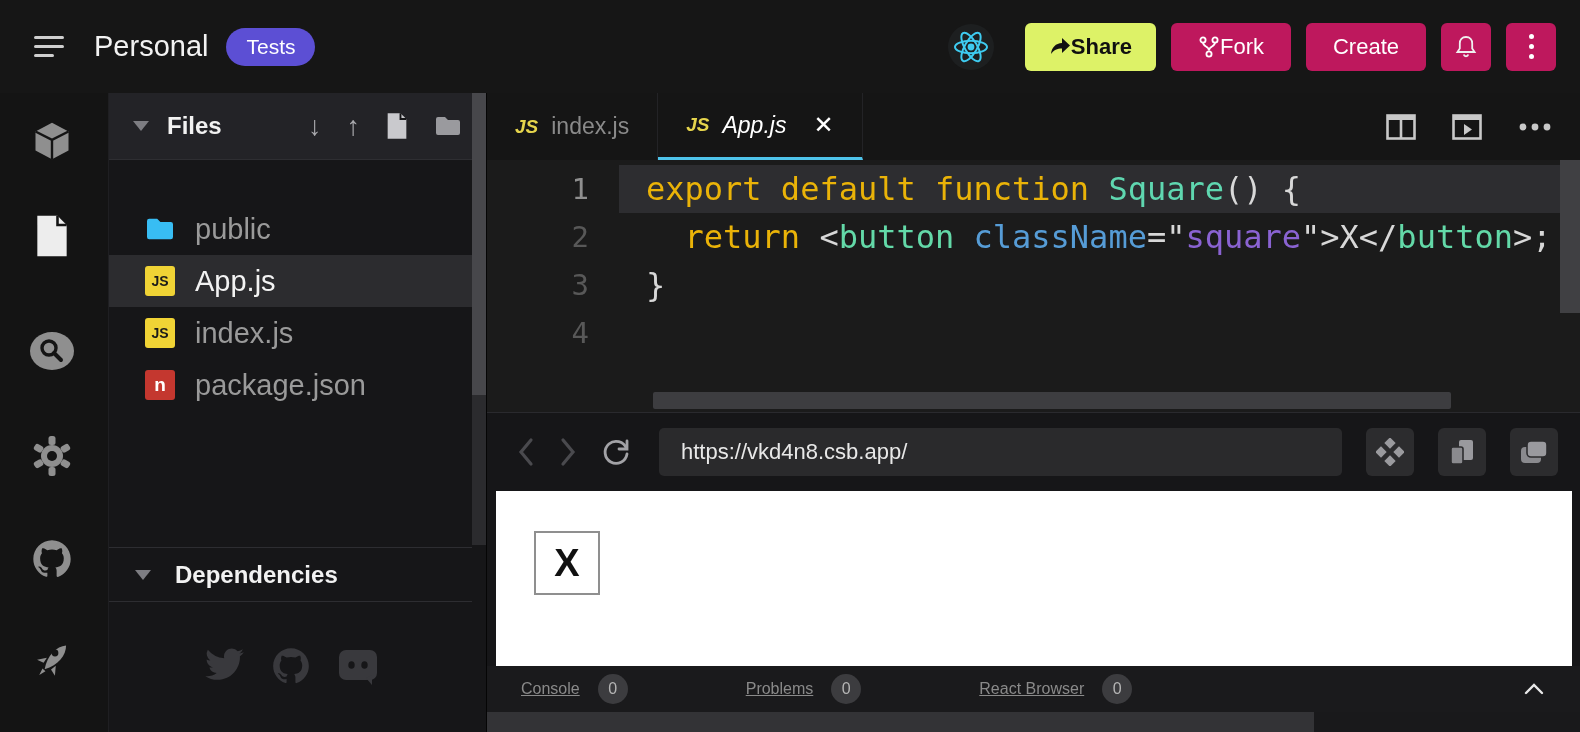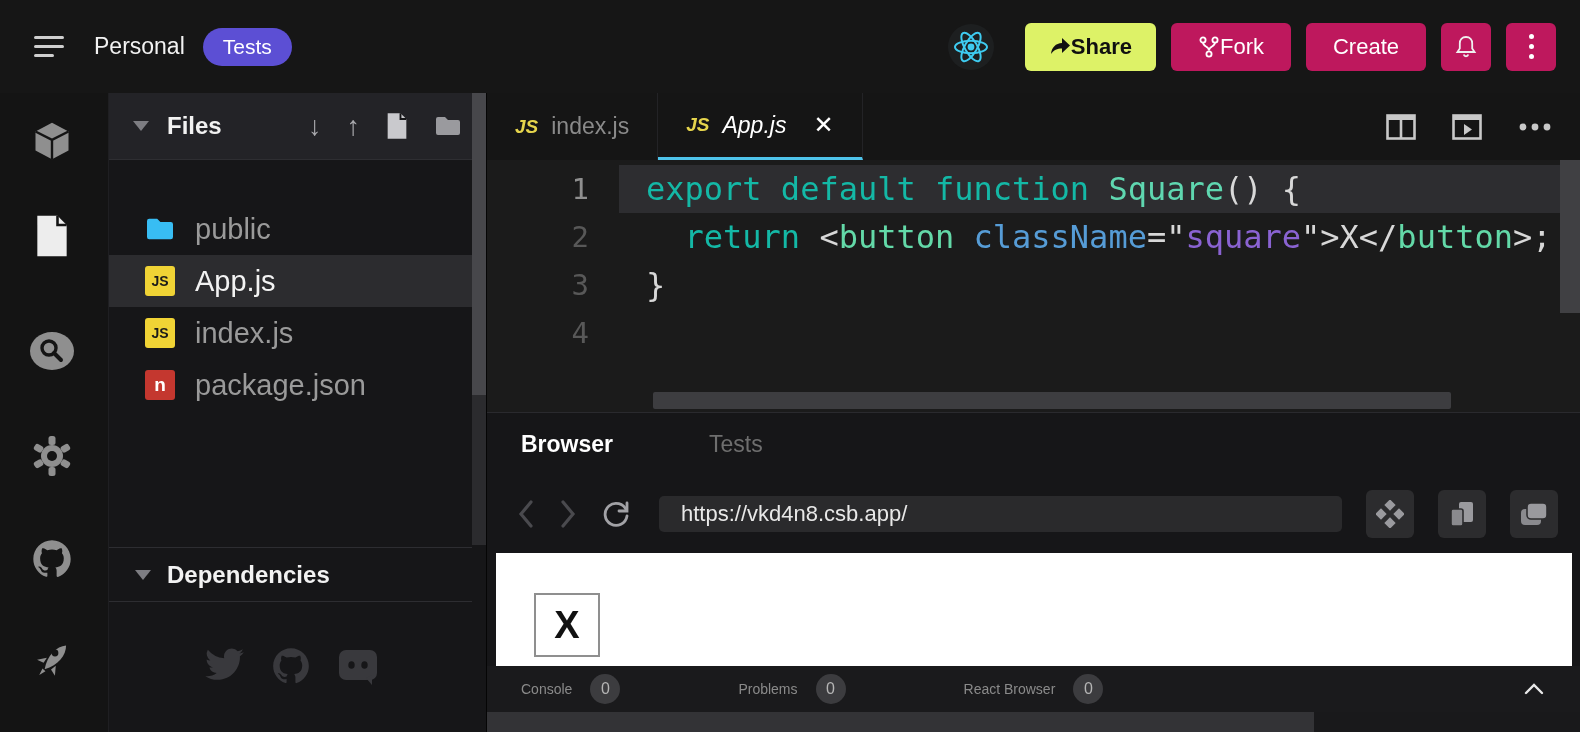--- a/index.html
+++ b/index.html
@@ -14,7 +14,7 @@
   .hamburger i { display:block; height:3px; background:#cfcfcf; border-radius:2px; }
   .hamburger i:nth-child(1){ width:30px; } .hamburger i:nth-child(2){ width:30px; }
   .hamburger i:nth-child(3){ width:20px; }
-  .workspace { color:#f2f2f2; font-size:23px; margin-left:26px; }
+  .workspace { color:#f2f2f2; font-size:29px; margin-left:26px; }
   .plan-badge { margin-left:18px; background:#5c4fd4; color:#fff; font-size:21px;
                 padding:7px 20px; border-radius:22px; }
   .header-right { margin-left:auto; display:flex; align-items:center; gap:15px; }

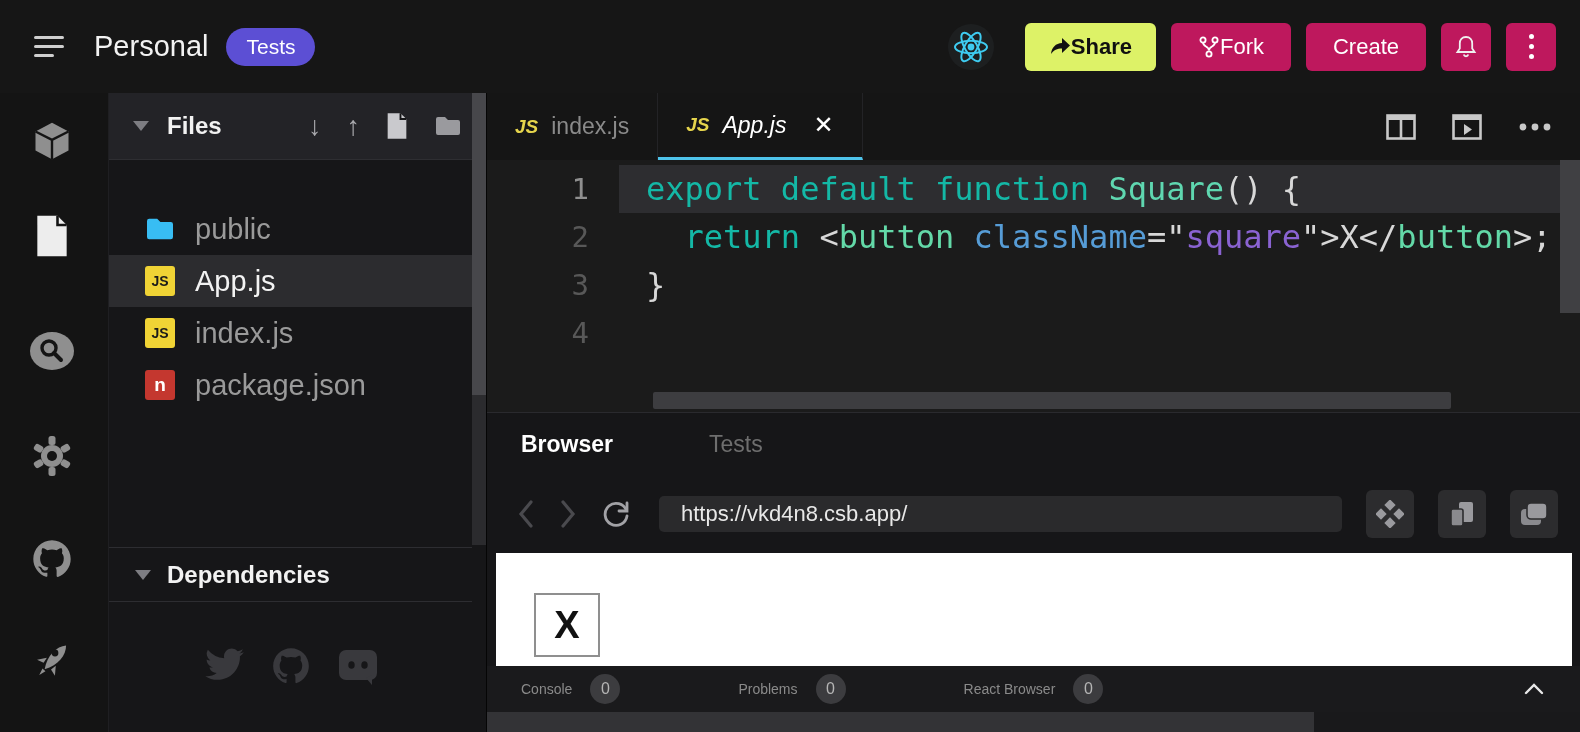--- a/index.html
+++ b/index.html
@@ -92,7 +92,7 @@
   .ccode { white-space:pre; font-size:32px; flex:1; height:100%; display:flex;
            align-items:center; padding-left:27px; }
   .cline.hl .ccode { background:#2d2d30; }
-  .tk-kw{color:#14b8a6}.tk-fn{color:#5fd7b0}.tk-tag{color:#63d9a8}
+  .tk-kw{color:#eab308}.tk-fn{color:#5fd7b0}.tk-tag{color:#63d9a8}
   .tk-attr{color:#569cd6}.tk-str{color:#8a63d2}.tk-pun{color:#d8d8d8}
   .code-hscroll { position:absolute; bottom:3px; left:166px; width:798px; height:17px;
                   background:#3d3d40; border-radius:2px; cursor:pointer; }

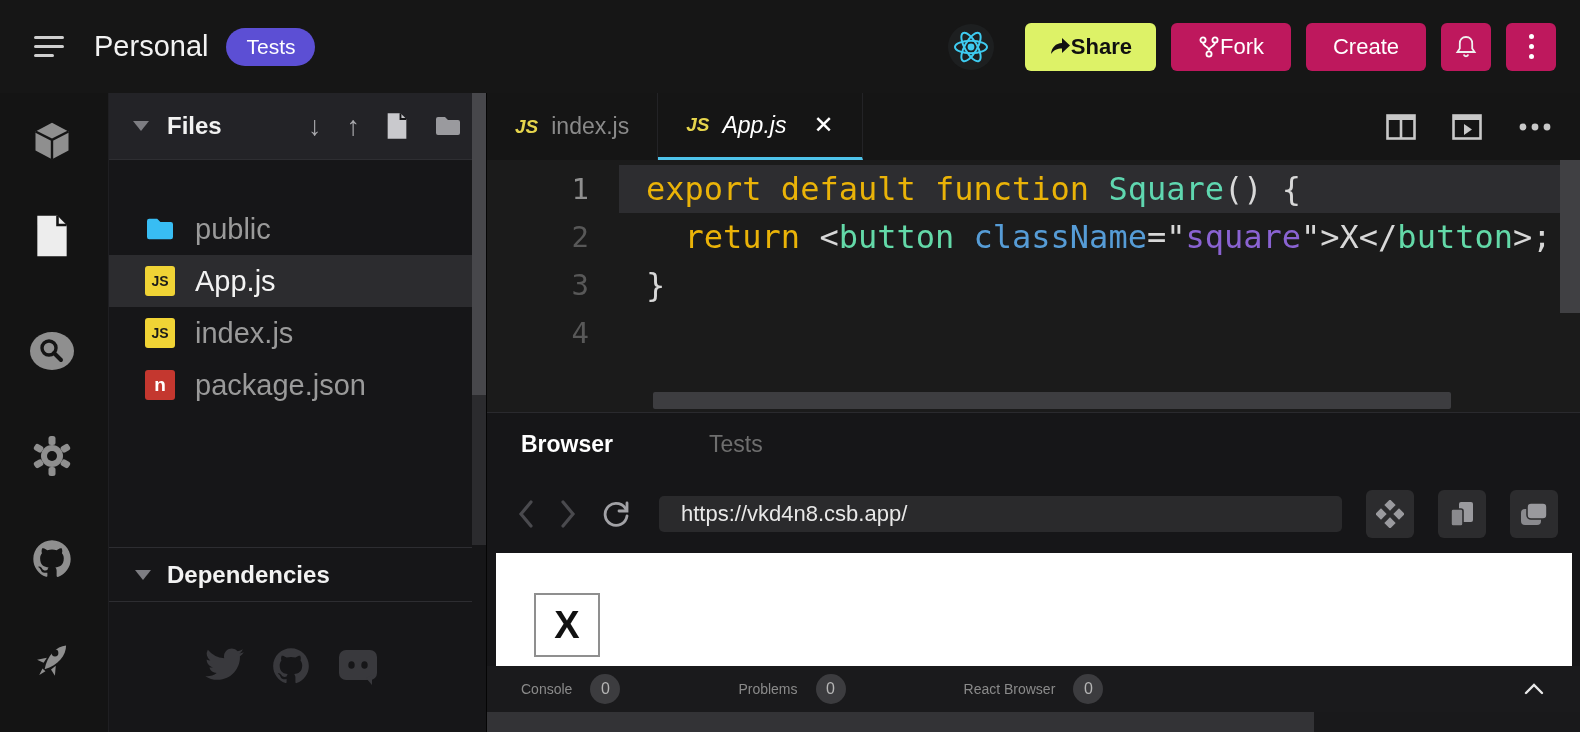--- a/index.html
+++ b/index.html
@@ -384,10 +384,6 @@
     </div>
 
     <div class="browser">
-      <div class="browser-tabs">
-        <span class="btab active">Browser</span>
-        <span class="btab">Tests</span>
-      </div>
 
       <div class="navrow">
         <span class="nav-ic">

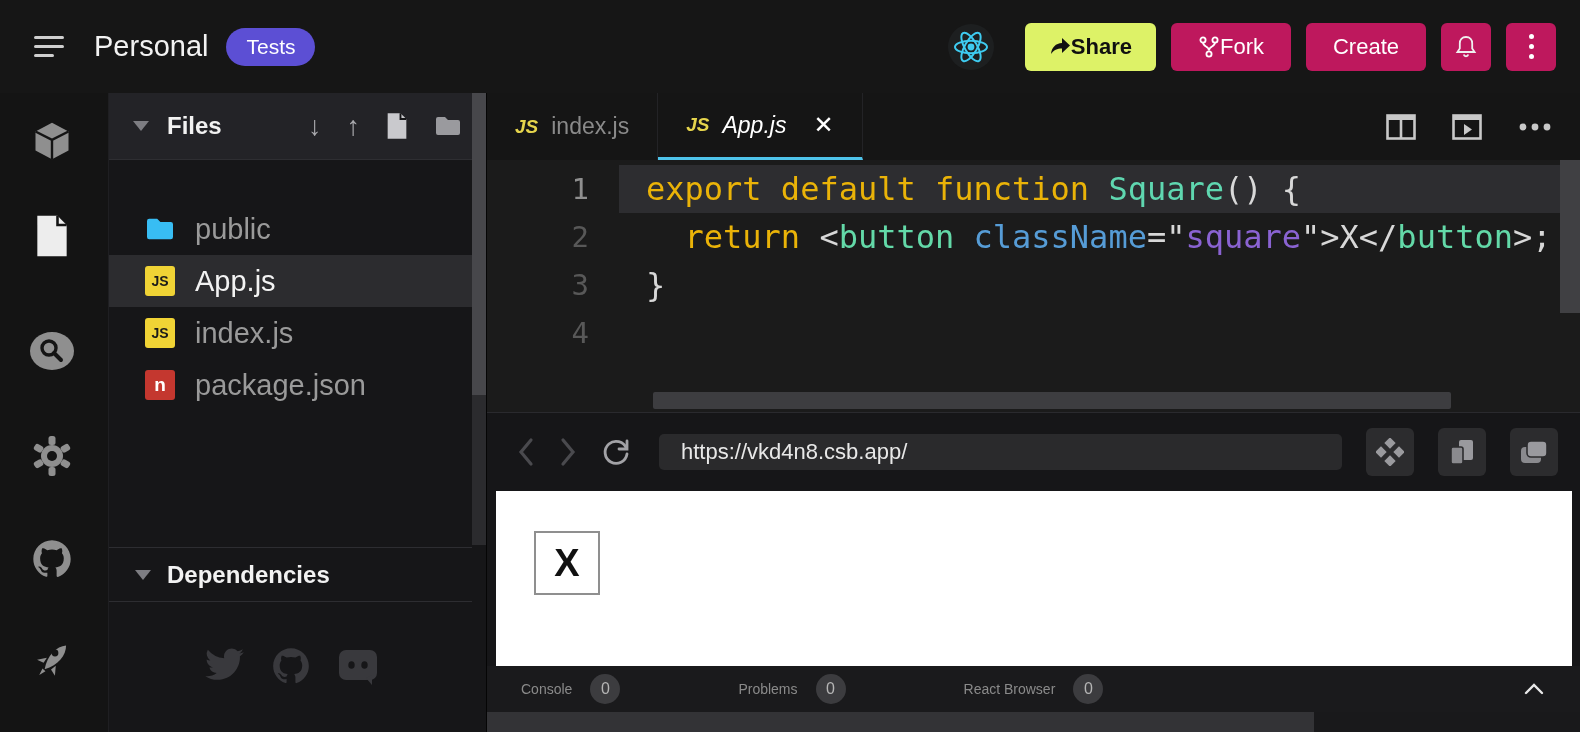--- a/index.html
+++ b/index.html
@@ -107,7 +107,7 @@
   .btab.active { color:#fff; font-weight:700; }
   .navrow { height:78px; display:flex; align-items:center; padding:0 22px 0 30px; gap:24px; }
   .nav-ic { cursor:pointer; display:flex; align-items:center; }
-  .url-field { flex:1; height:36px; background:#2a2a2c; border:none; border-radius:5px;
+  .url-field { flex:1; height:48px; background:#2a2a2c; border:none; border-radius:5px;
                color:#e8e8e8; font-size:22px; padding:12px 22px; margin-left:4px;
                font-family:inherit; outline:none; }
   .sq-btn { width:48px; height:48px; background:#2c2c2e; border:none; border-radius:6px;

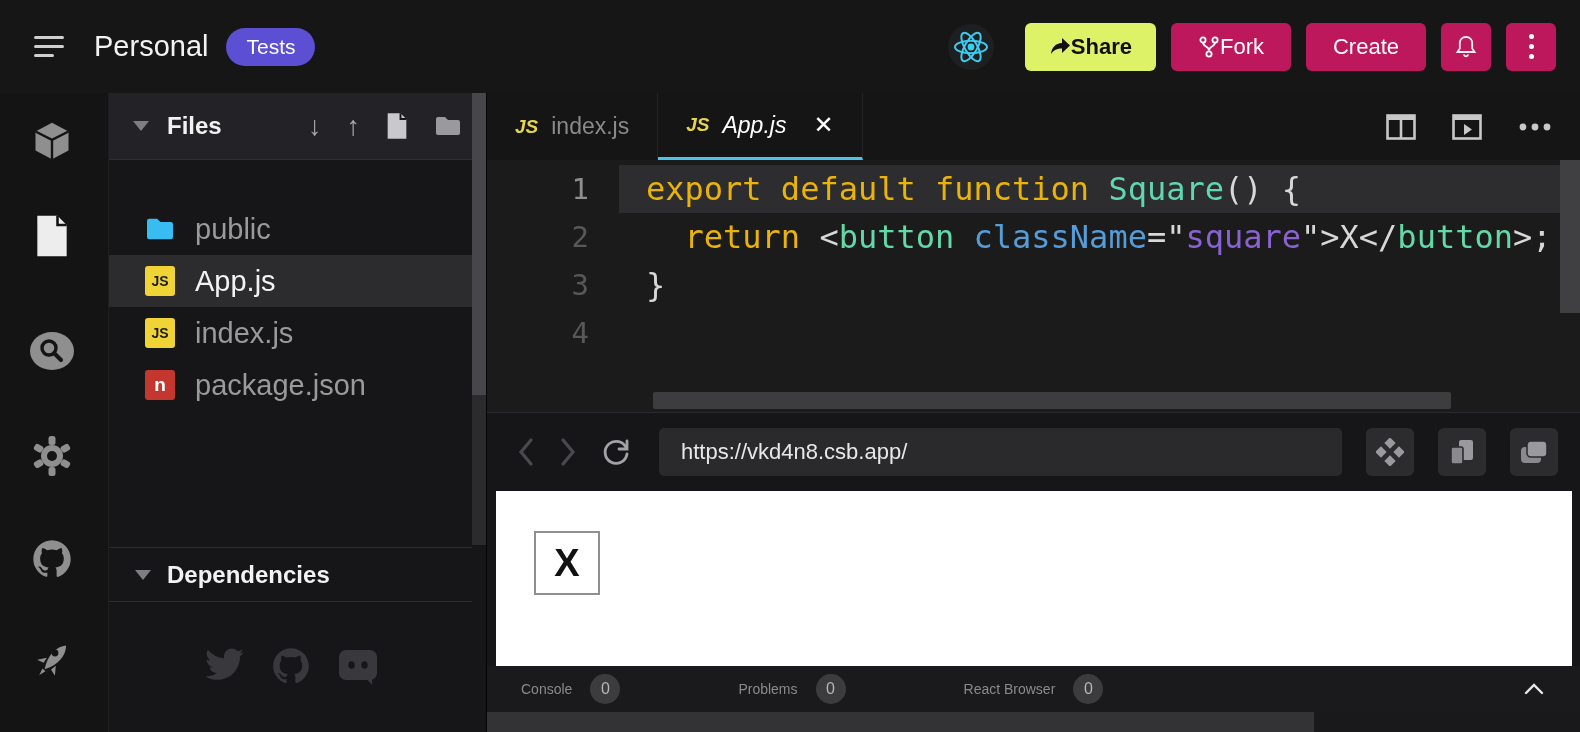--- a/index.html
+++ b/index.html
@@ -61,7 +61,7 @@
   .dep-header { position:absolute; top:454px; left:0; right:14px; height:55px;
                 border-top:1px solid #2d2d31; border-bottom:1px solid #2d2d31;
                 display:flex; align-items:center; padding-left:26px; cursor:pointer; }
-  .dep-title { color:#f2f2f2; font-size:24px; font-weight:600; margin-left:16px; }
+  .dep-title { color:#f2f2f2; font-size:24px; font-weight:600; margin-left:24px; }
   .social { position:absolute; top:552px; left:0; right:14px; display:flex;
             justify-content:center; gap:24px; }
   .social span { cursor:pointer; }

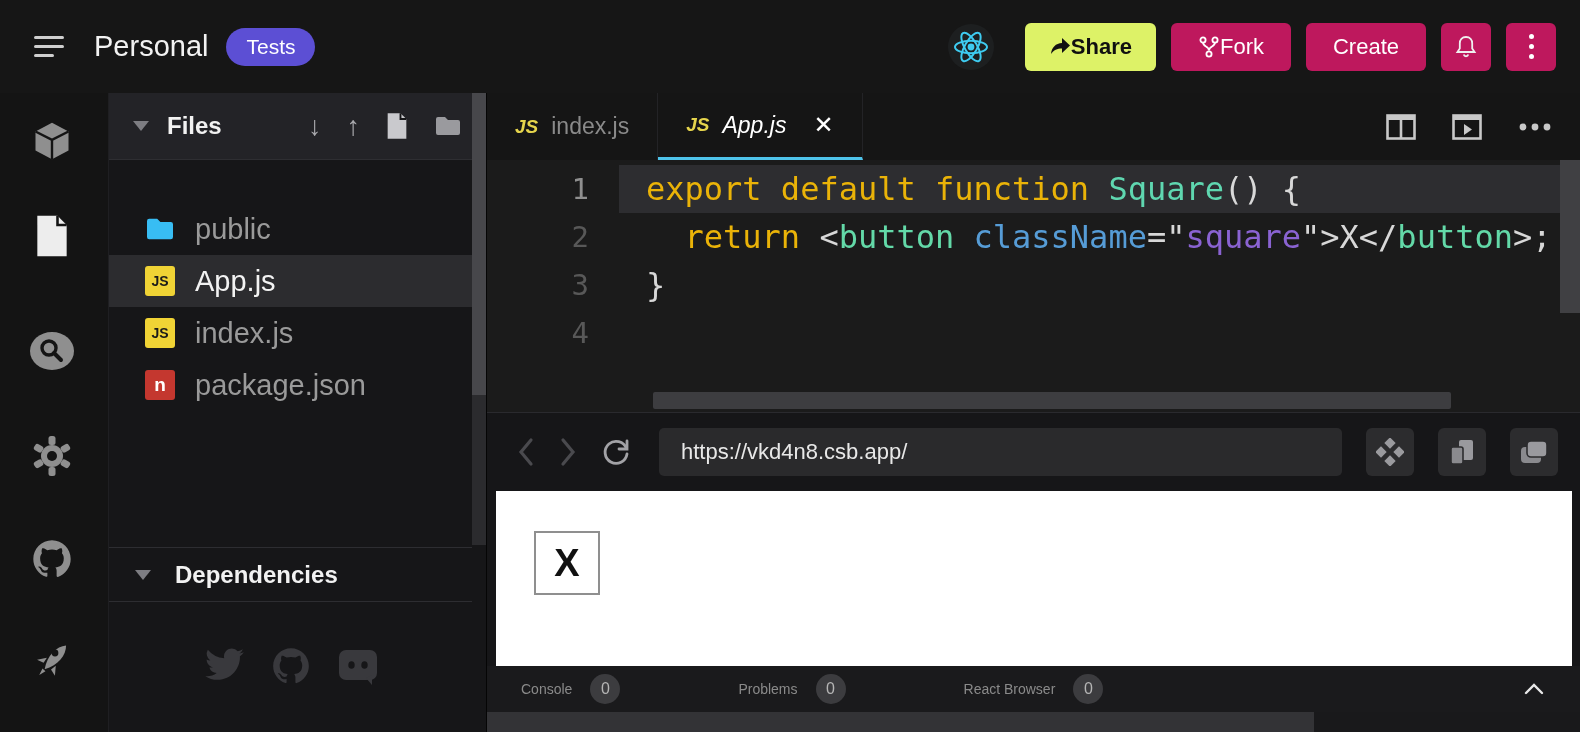--- a/index.html
+++ b/index.html
@@ -120,7 +120,7 @@
   .consolebar { height:46px; background:#1a1a1c; display:flex; align-items:center;
                 padding:0 36px 0 34px; gap:118px; }
   .citem { display:flex; align-items:center; gap:18px; cursor:pointer; }
-  .citem .clabel { color:#8a8a8a; font-size:14px; }
+  .citem .clabel { color:#8a8a8a; font-size:16px;text-decoration:underline; }
   .cbadge { min-width:30px; height:30px; border-radius:15px; background:#3c3c3f;
             color:#b5b5b5; font-size:16px; display:flex; align-items:center;
             justify-content:center; padding:0 6px; }

